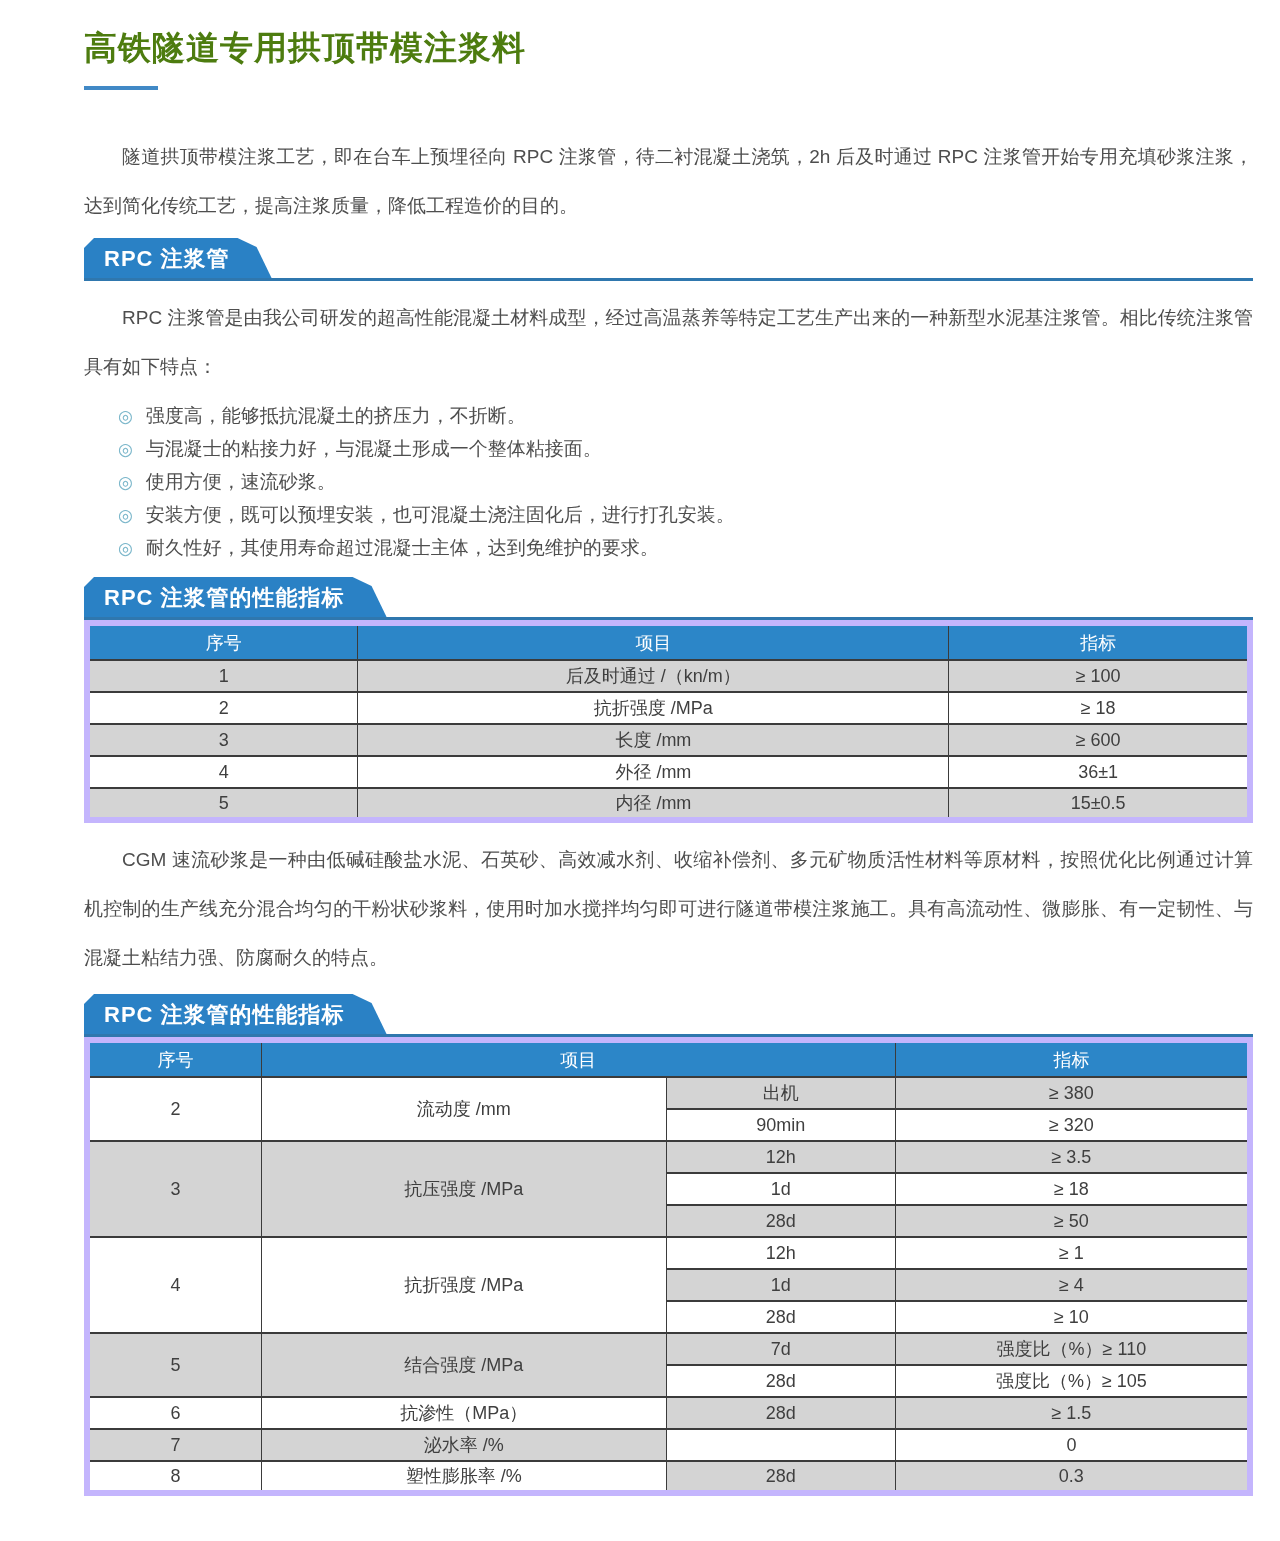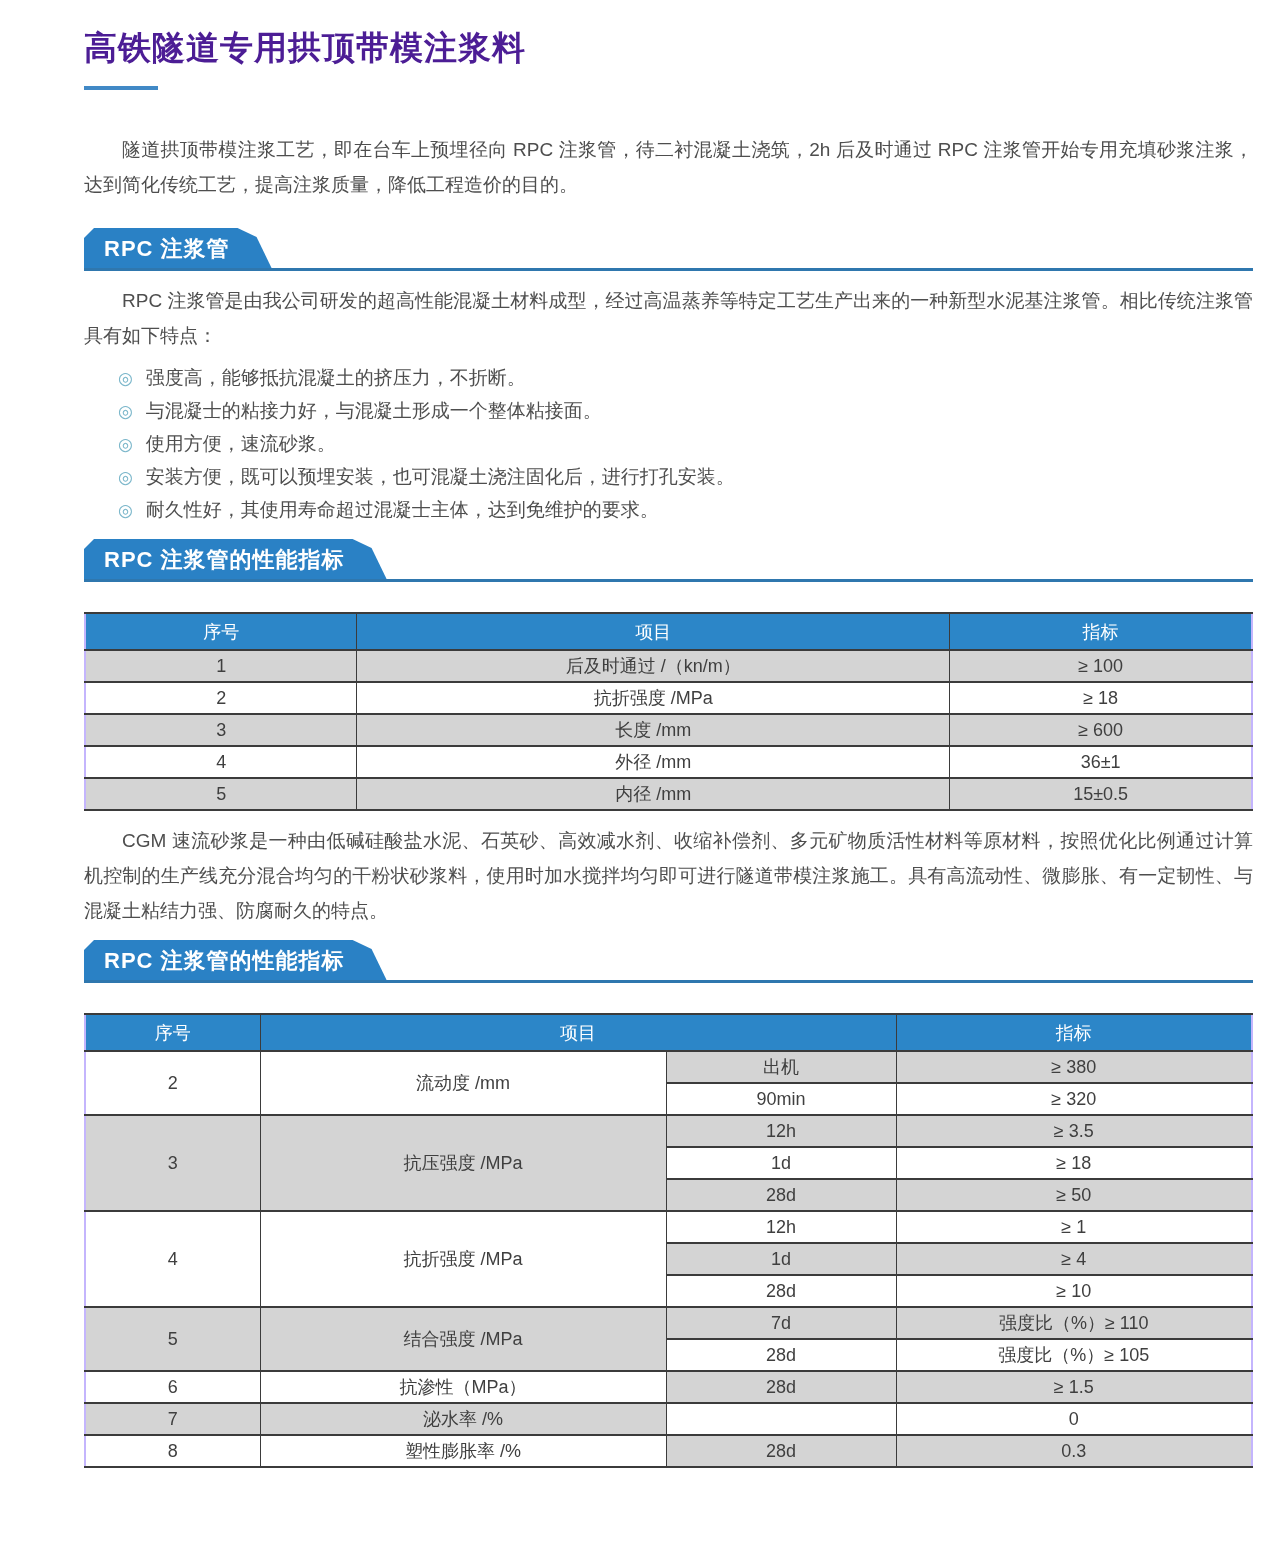--- a/index.html
+++ b/index.html
@@ -22,7 +22,7 @@
     font-size: 33px;
     line-height: 44px;
     font-weight: 700;
-    color: #4c1d95;
+    color: #4d7c0f;
     letter-spacing: 1px;
   }
   .title-underline {

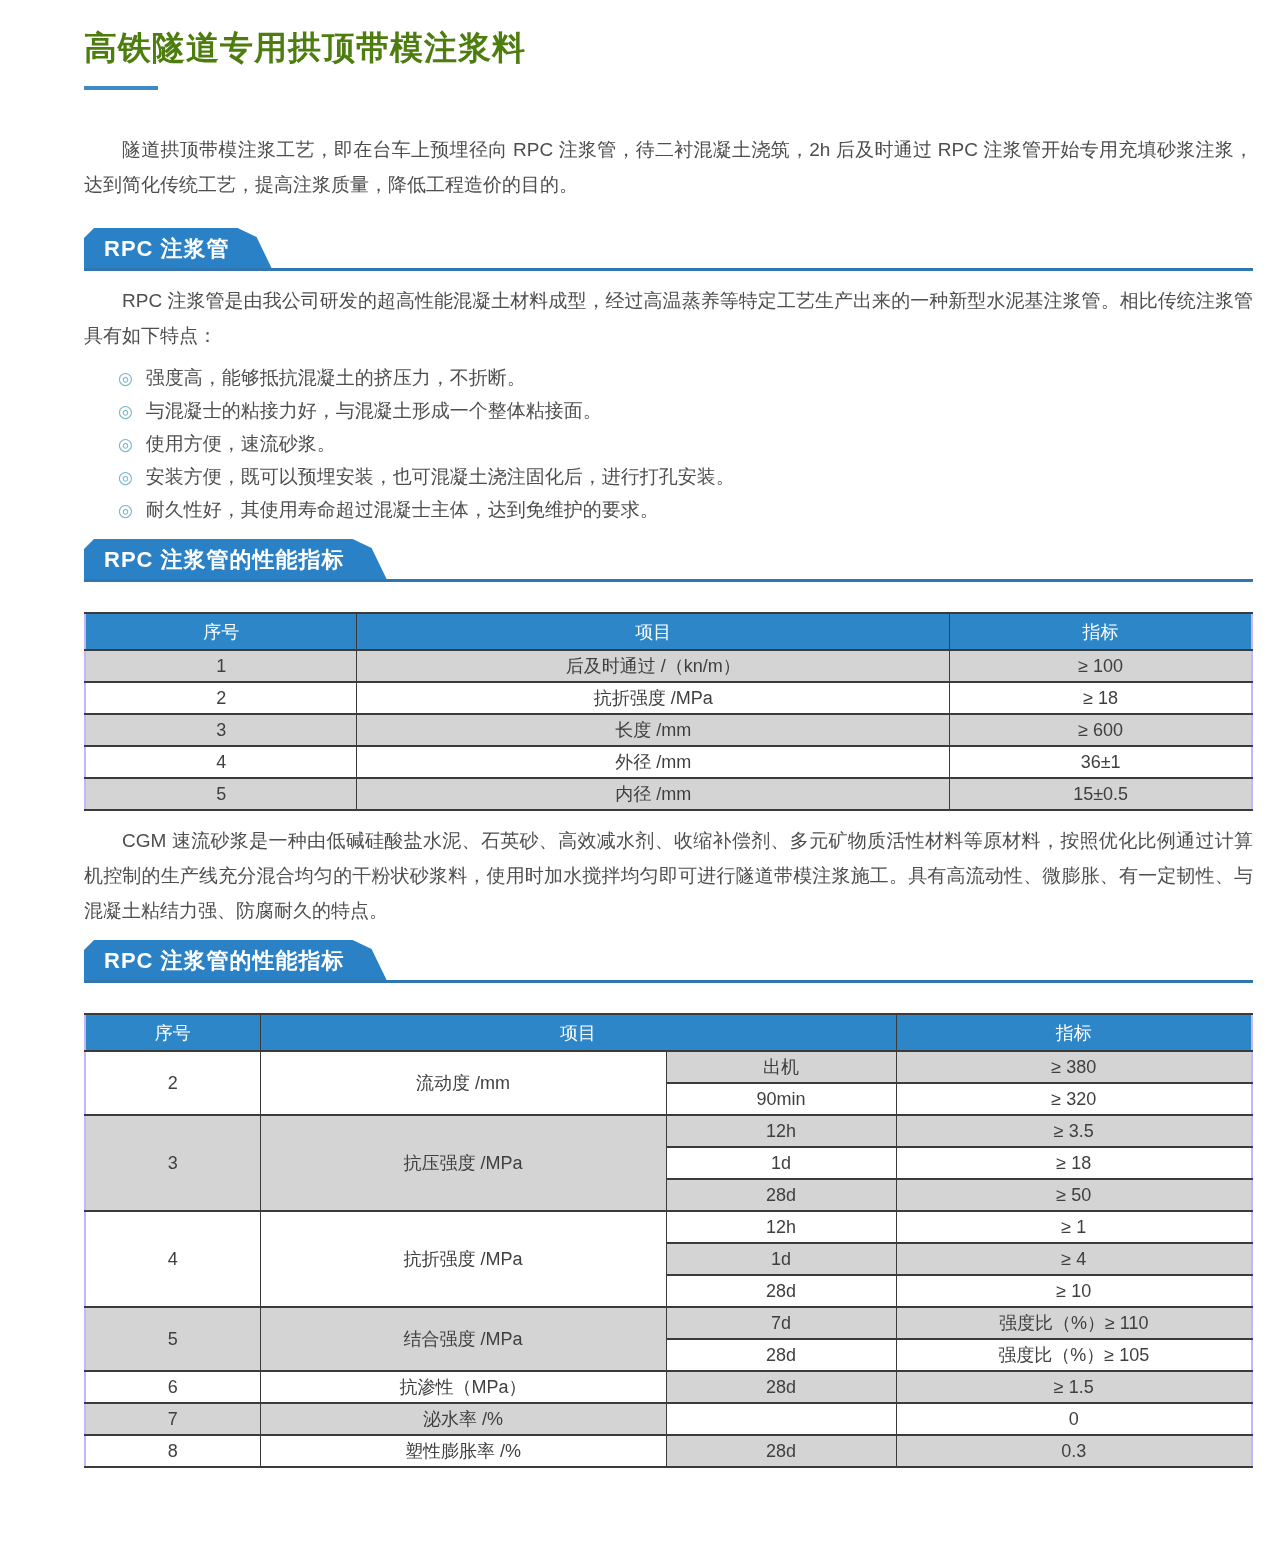--- a/index.html
+++ b/index.html
@@ -34,7 +34,7 @@
   
   .para {
     font-size: 19px;
-    line-height: 35px;
+    line-height: 49px;
     color: #4e4e4e;
     text-indent: 2em;
     text-align: justify;

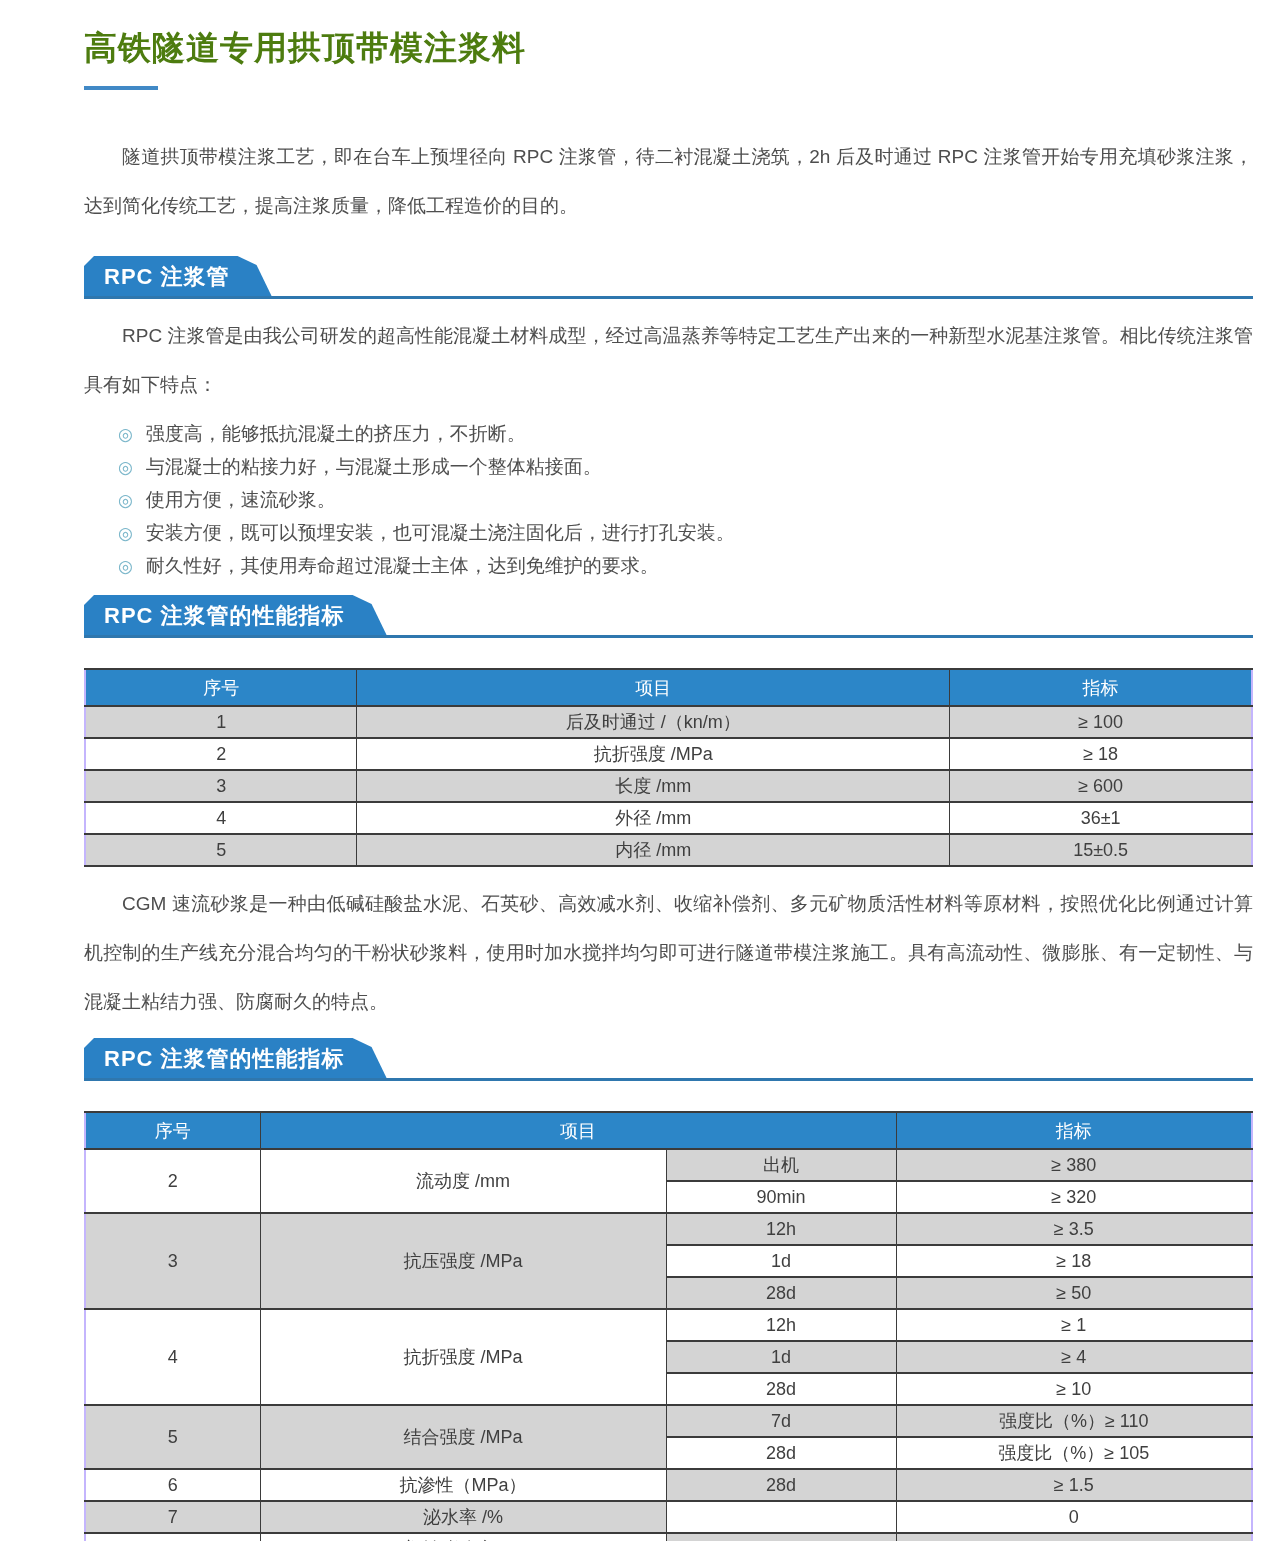--- a/index.html
+++ b/index.html
@@ -56,7 +56,7 @@
     letter-spacing: 1px;
     clip-path: polygon(0 100%, 0 10px, 10px 0, calc(100% - 34px) 0, calc(100% - 15px) 9px, 100% 100%);
   }
-  .mt-sec1 { margin-top: 26px; }
+  .mt-sec1 { margin-top: 8px; }
   .mt-sec  { margin-top: 12px; }
   .para-after-tab { margin-top: 12px; }
   

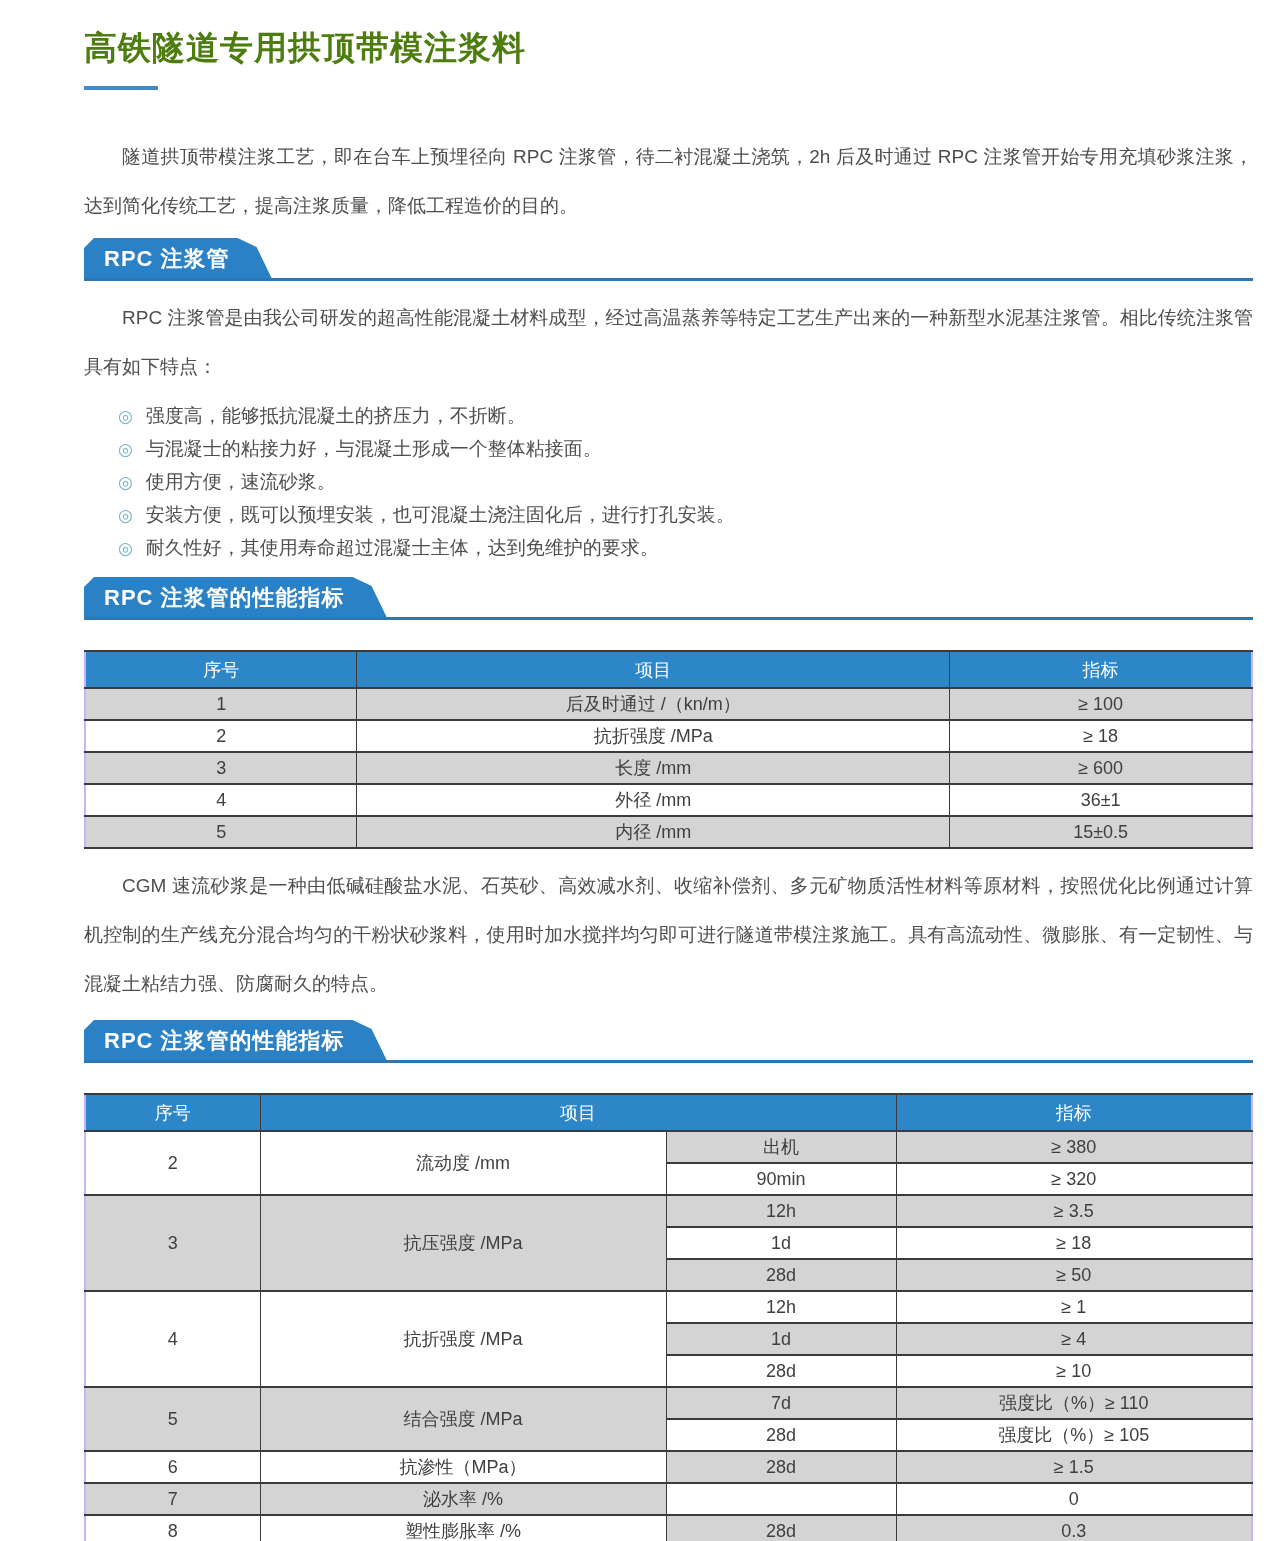--- a/index.html
+++ b/index.html
@@ -83,10 +83,10 @@
     width: 100%;
     border-collapse: collapse;
     table-layout: fixed;
-    margin-top: 30px;
+    margin-top: 0;
     font-size: 18px;
     color: #3f3f3f;
-    border: 2px solid #c4b5fd;
+    border: 6px solid #c4b5fd;
     padding-left: 44px;
   }
   table.perf th, table.perf td {

